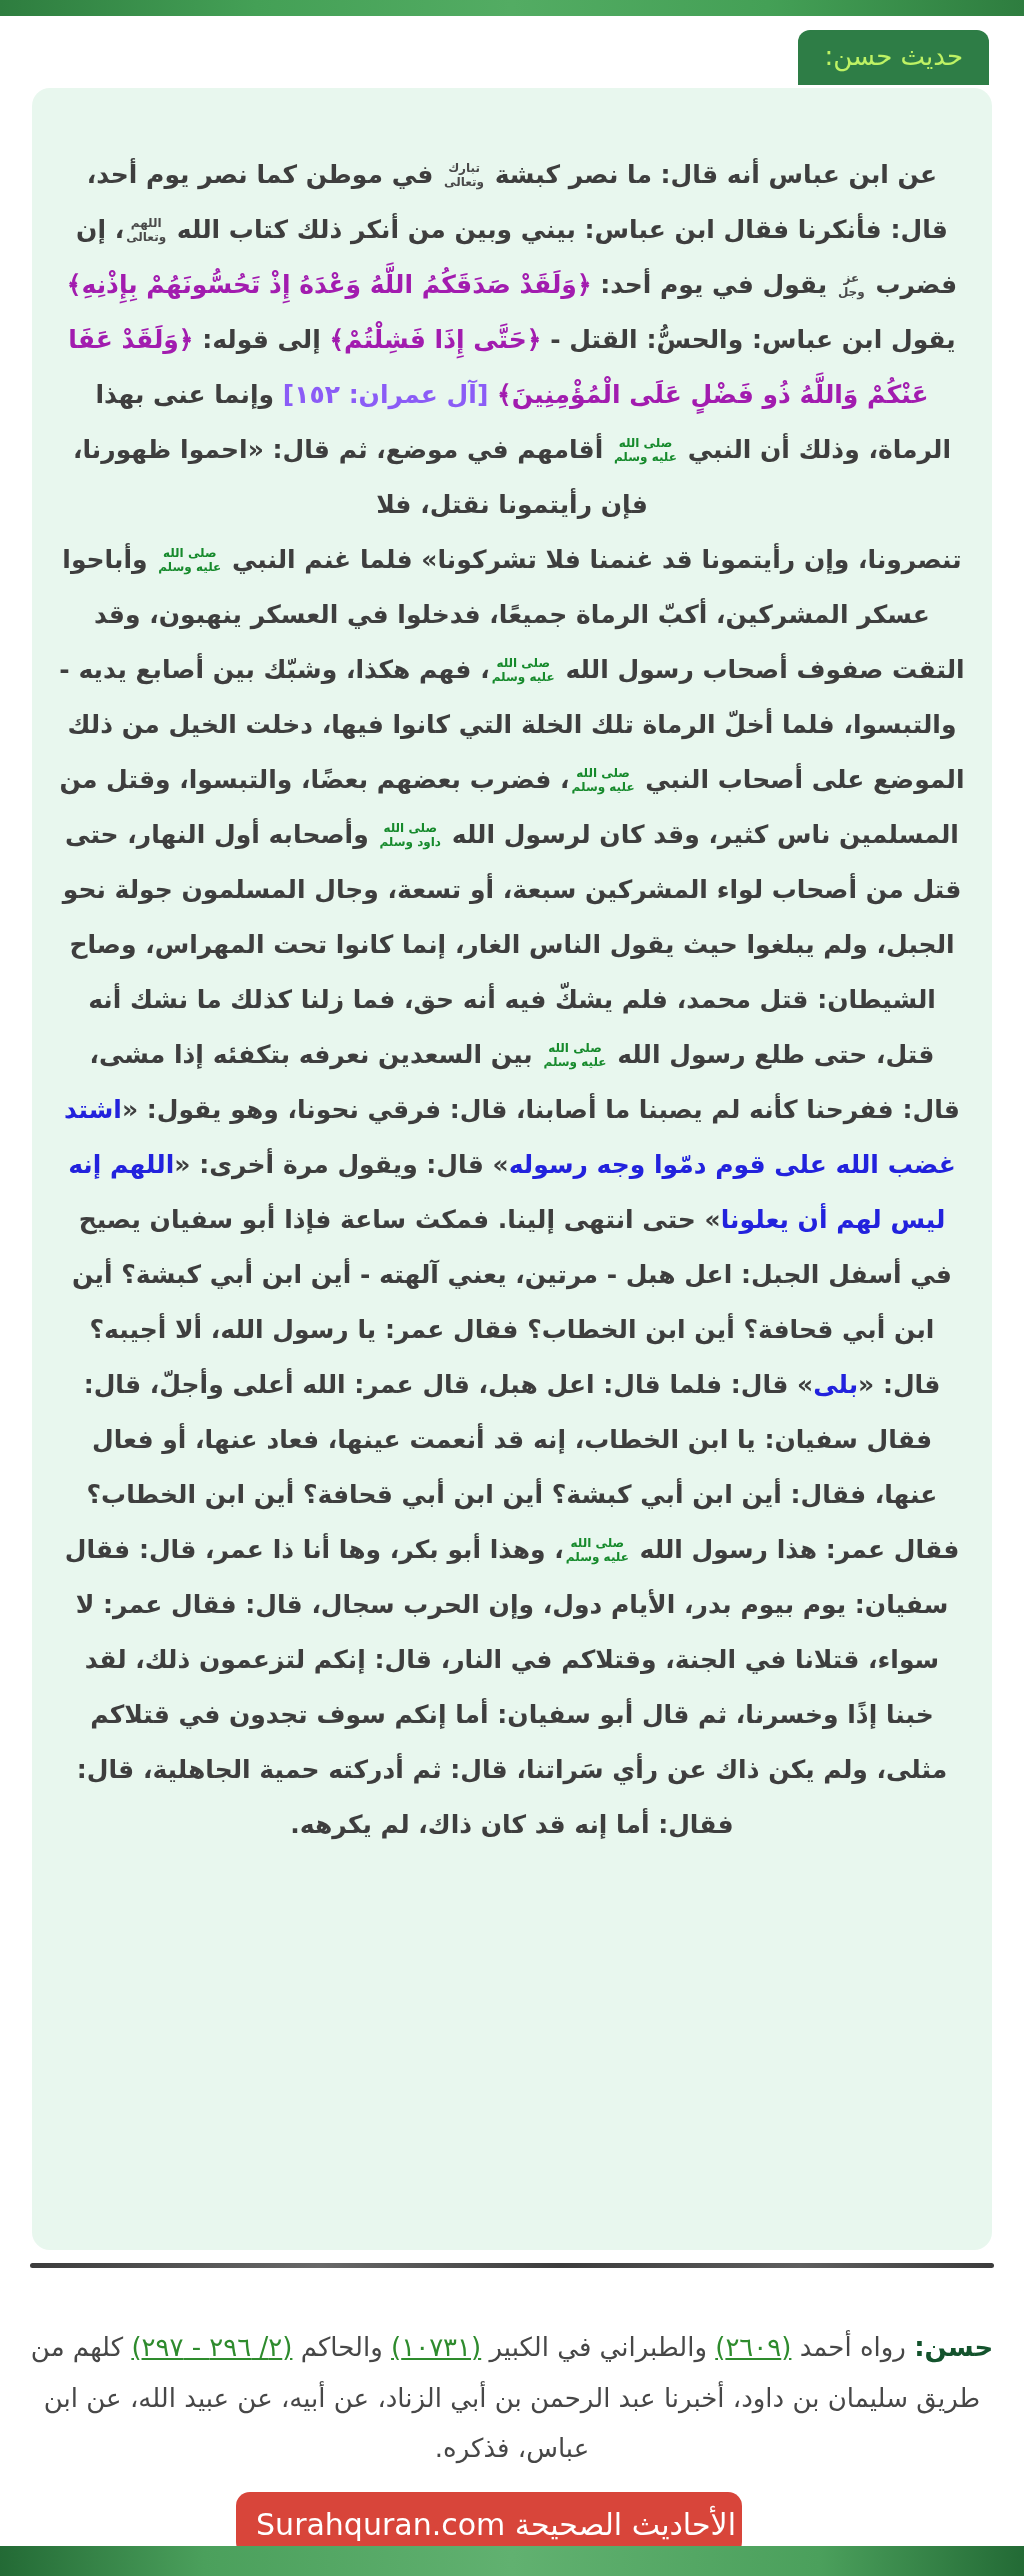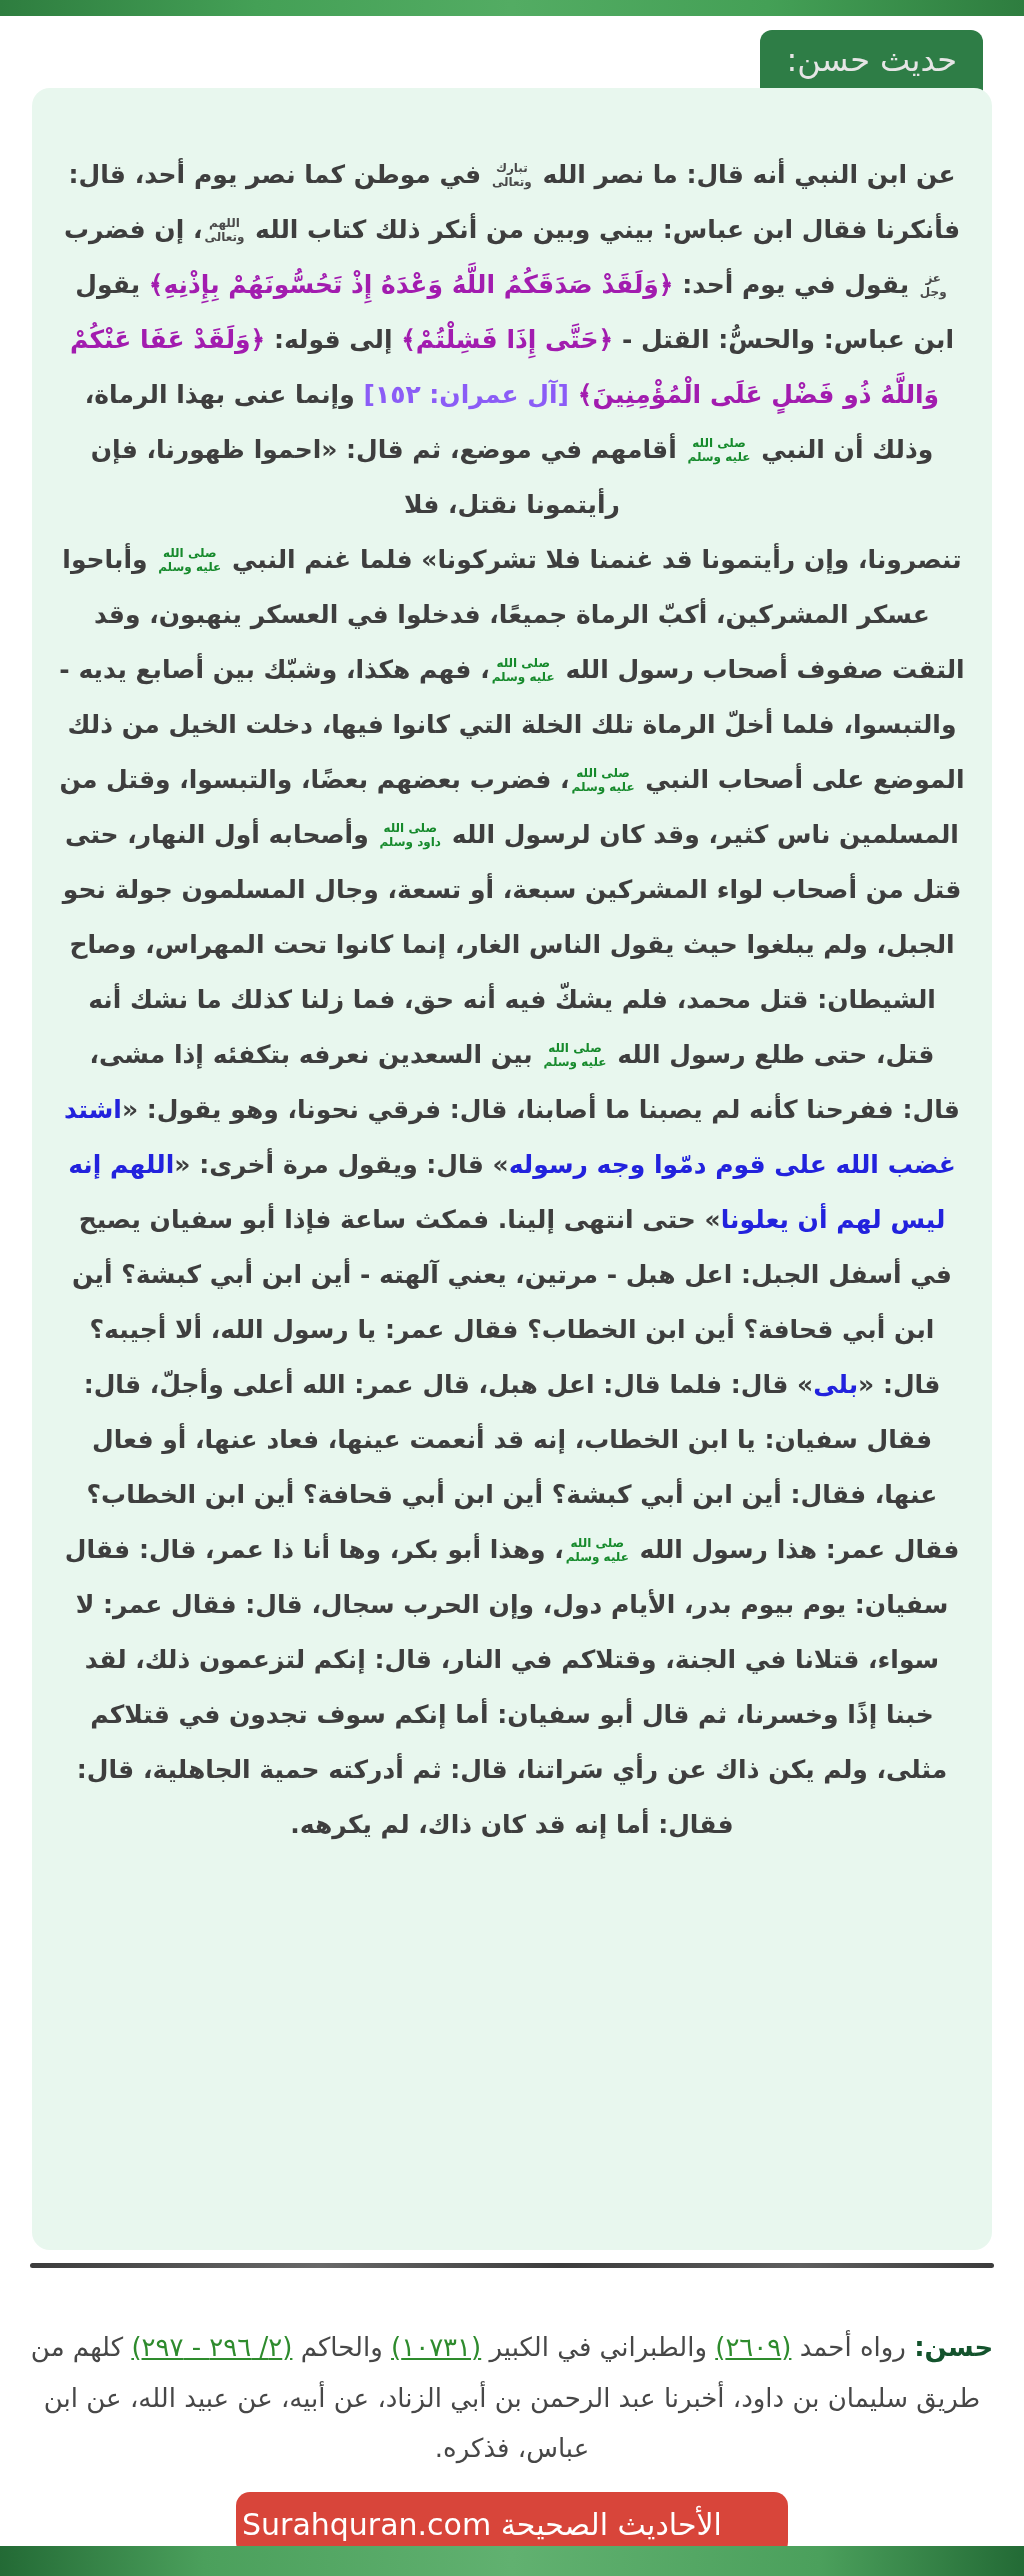--- a/index.html
+++ b/index.html
@@ -13,9 +13,9 @@
     background:linear-gradient(90deg,#2e7d3f 0%,#44a056 25%,#53ac63 50%,#44a056 75%,#2e7d3f 100%);
   }
   .grade-badge {
-    position:absolute; top:30px; right:41px;
-    background:#2e7d46; color:#e5e5e5;
-    font-size:32px; line-height:1.2; padding:11px 26px 13px;
+    position:absolute; top:30px; right:35px;
+    background:#2e7d46; color:#bef264;
+    font-size:26px; line-height:1.2; padding:11px 26px 13px;
     border-radius:12px 12px 0 0;
     direction:rtl;
   }

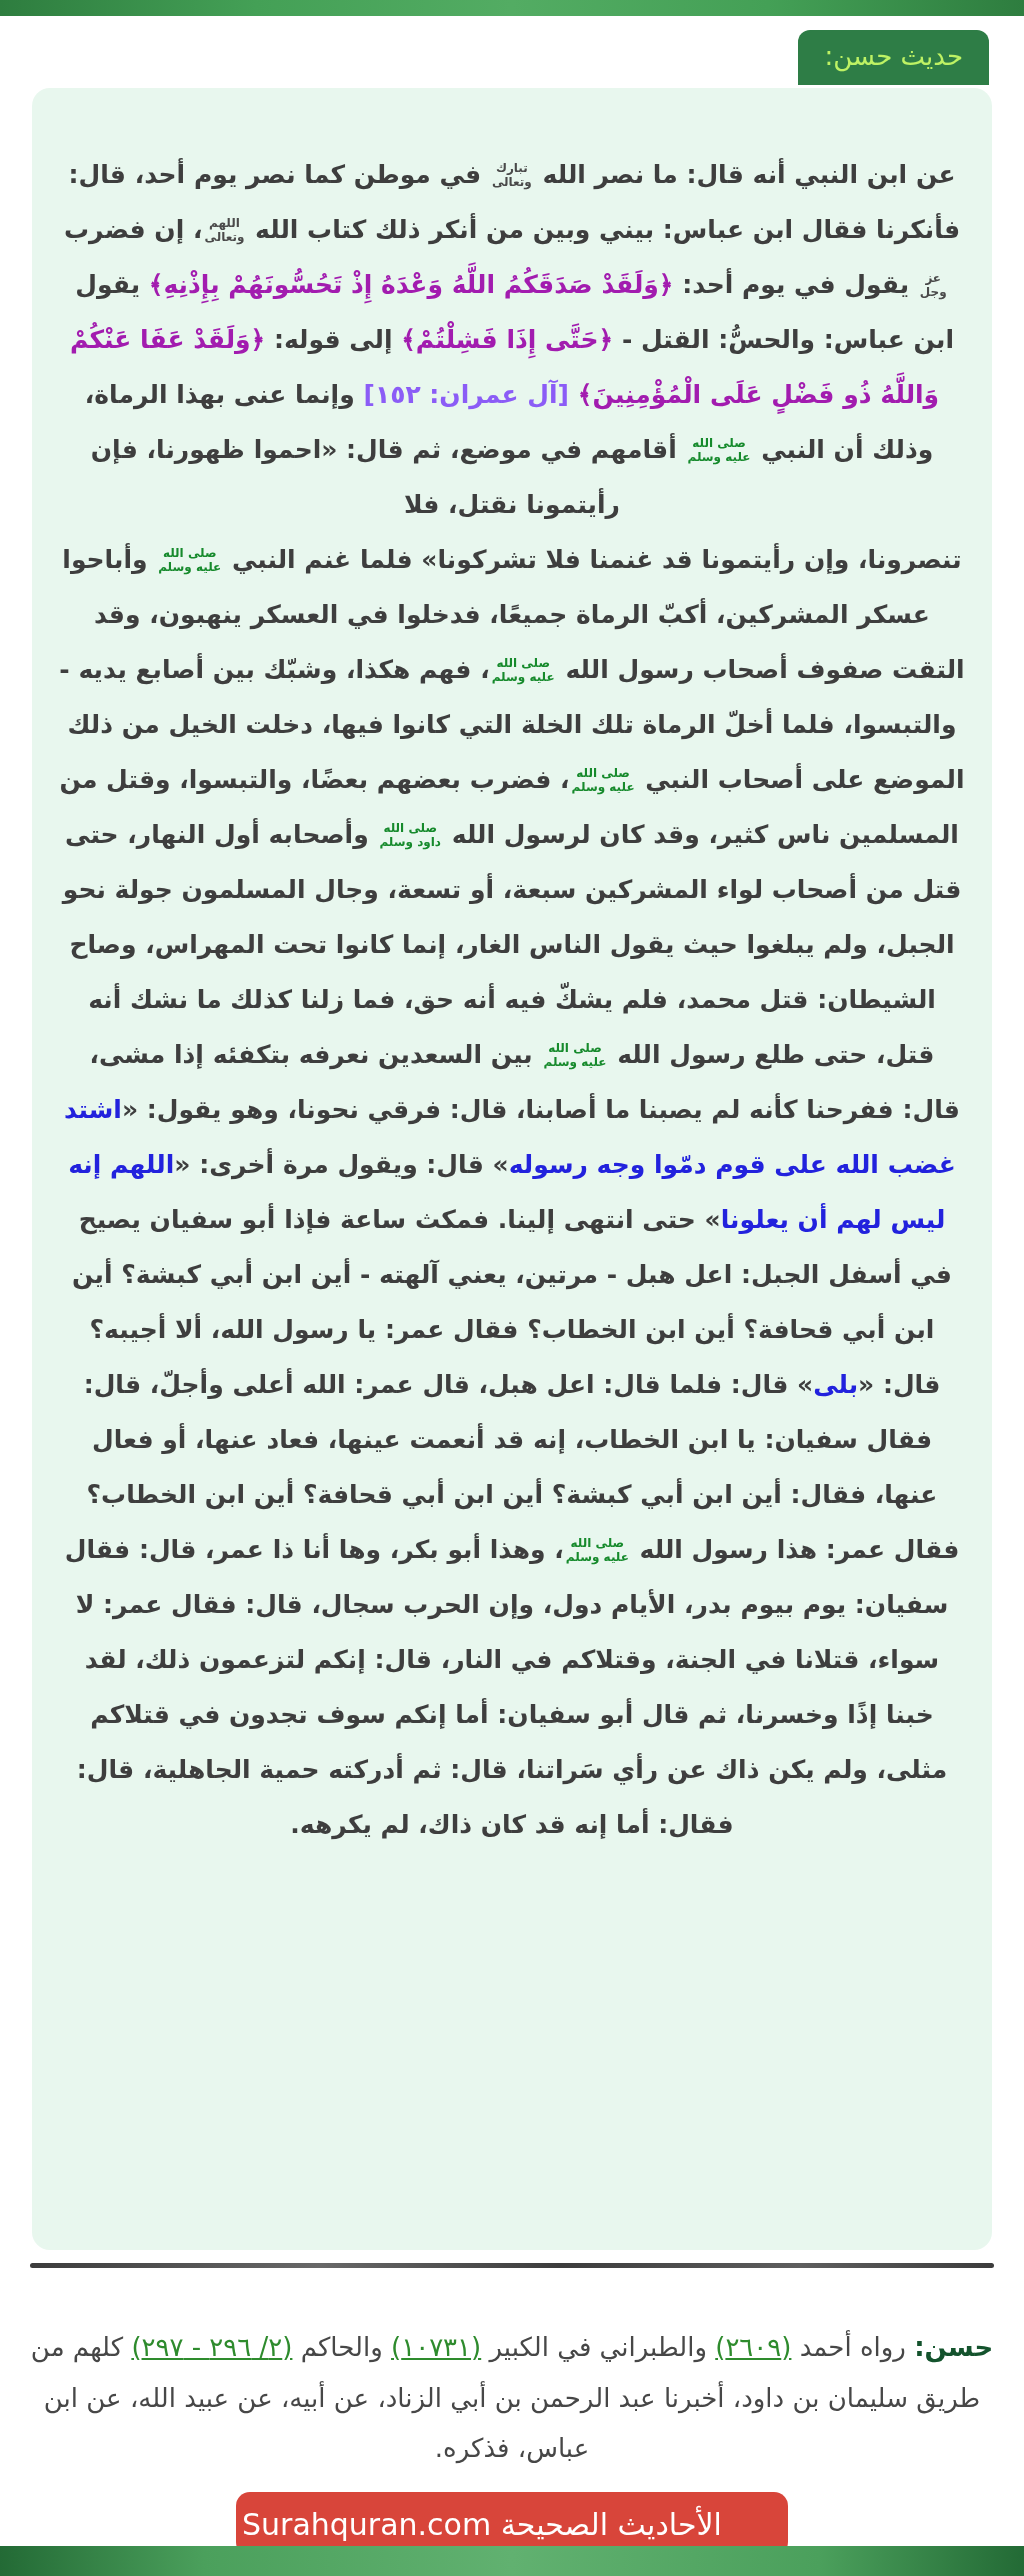--- a/index.html
+++ b/index.html
@@ -74,7 +74,7 @@
 </div>
 
 <div class="hadith-card">
-  <p class="hadith-text"><span class="seg-normal">عن ابن النبي أنه قال: ما نصر الله </span><span class="seg-honorific">تبارك
+  <p class="hadith-text"><span class="seg-normal">عن ابن عباس أنه قال: ما نصر كبشة </span><span class="seg-honorific">تبارك
 وتعالى</span><span class="seg-normal"> في موطن كما نصر يوم أحد، قال: فأنكرنا فقال ابن عباس: بيني وبين من أنكر ذلك كتاب الله </span><span class="seg-honorific">اللهم
 وتعالى</span><span class="seg-normal">، إن فضرب </span><span class="seg-honorific">عز
 وجل</span><span class="seg-normal"> يقول في يوم أحد: </span><span class="seg-quran">﴿وَلَقَدْ صَدَقَكُمُ اللَّهُ وَعْدَهُ إِذْ تَحُسُّونَهُمْ بِإِذْنِهِ﴾</span><span class="seg-normal"> يقول ابن عباس: والحسُّ: القتل - </span><span class="seg-quran">﴿حَتَّى إِذَا فَشِلْتُمْ﴾</span><span class="seg-normal"> إلى قوله: </span><span class="seg-quran">﴿وَلَقَدْ عَفَا عَنْكُمْ وَاللَّهُ ذُو فَضْلٍ عَلَى الْمُؤْمِنِينَ﴾</span><span class="seg-normal"> </span><span class="seg-ref">[آل عمران: ١٥٢]</span><span class="seg-normal"> وإنما عنى بهذا الرماة، وذلك أن النبي </span><span class="seg-honorific_saw">صلى الله

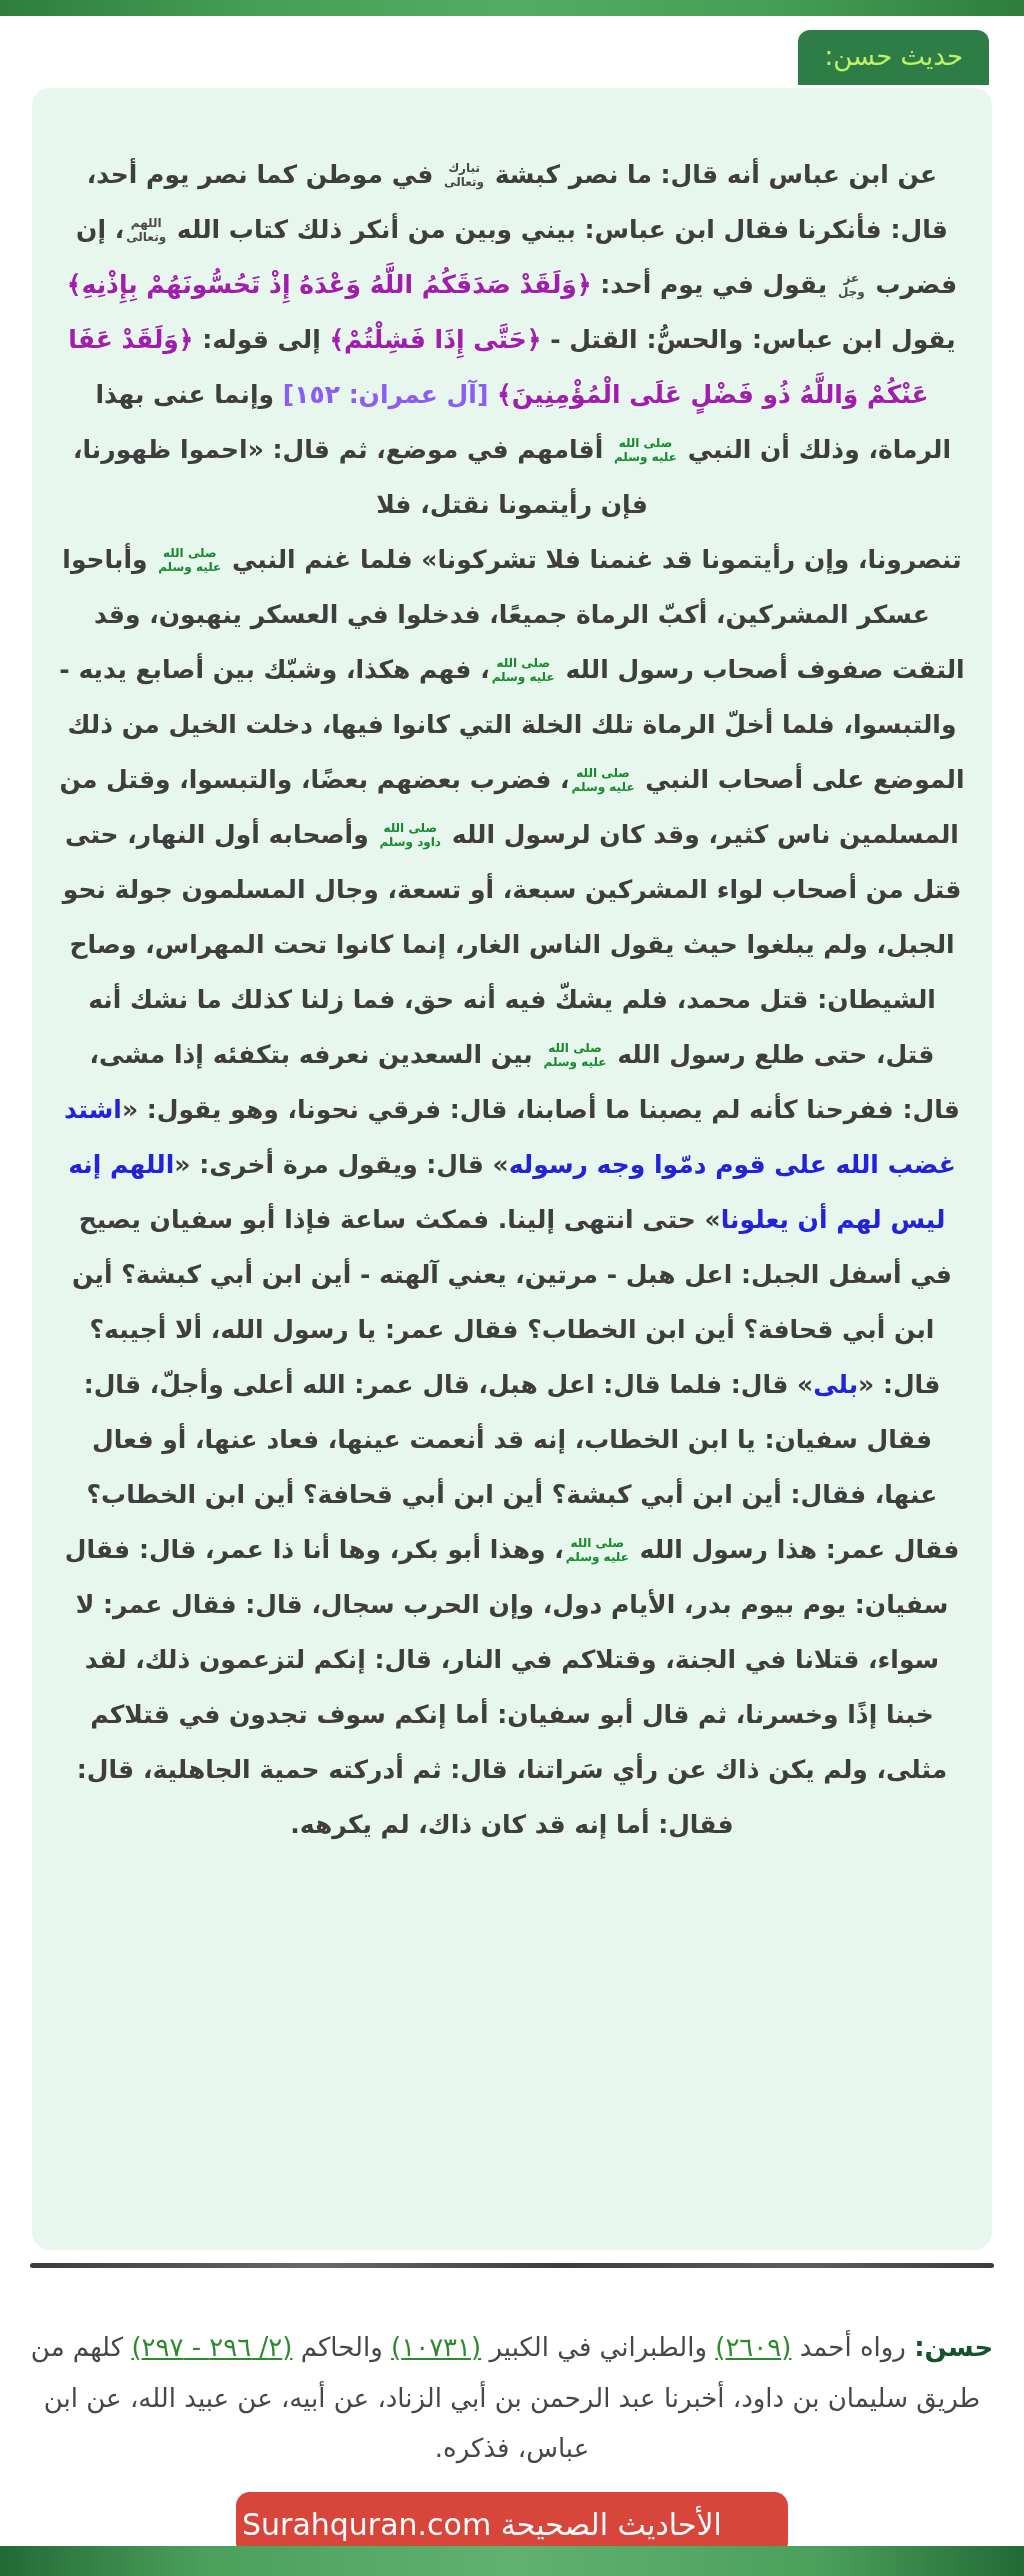--- a/index.html
+++ b/index.html
@@ -53,10 +53,10 @@
   .seg-grade { color:#14532d; font-weight:bold; }
   .seg-num   { color:#2e8b2d;text-decoration:underline; }
   .site-button {
-    position:absolute; top:2492px; left:236px; width:552px; height:64px;
+    position:absolute; top:2492px; left:236px; width:506px; height:64px;
     background:#d8453a; border:none; border-radius:14px;
     color:#ffffff; font-size:30px; font-family:"DejaVu Sans", sans-serif;
-    display:flex; align-items:center; justify-content:flex-end;
+    display:flex; align-items:center; justify-content:flex-start;
     direction:rtl; cursor:pointer;
   }
   .bottom-bar {

